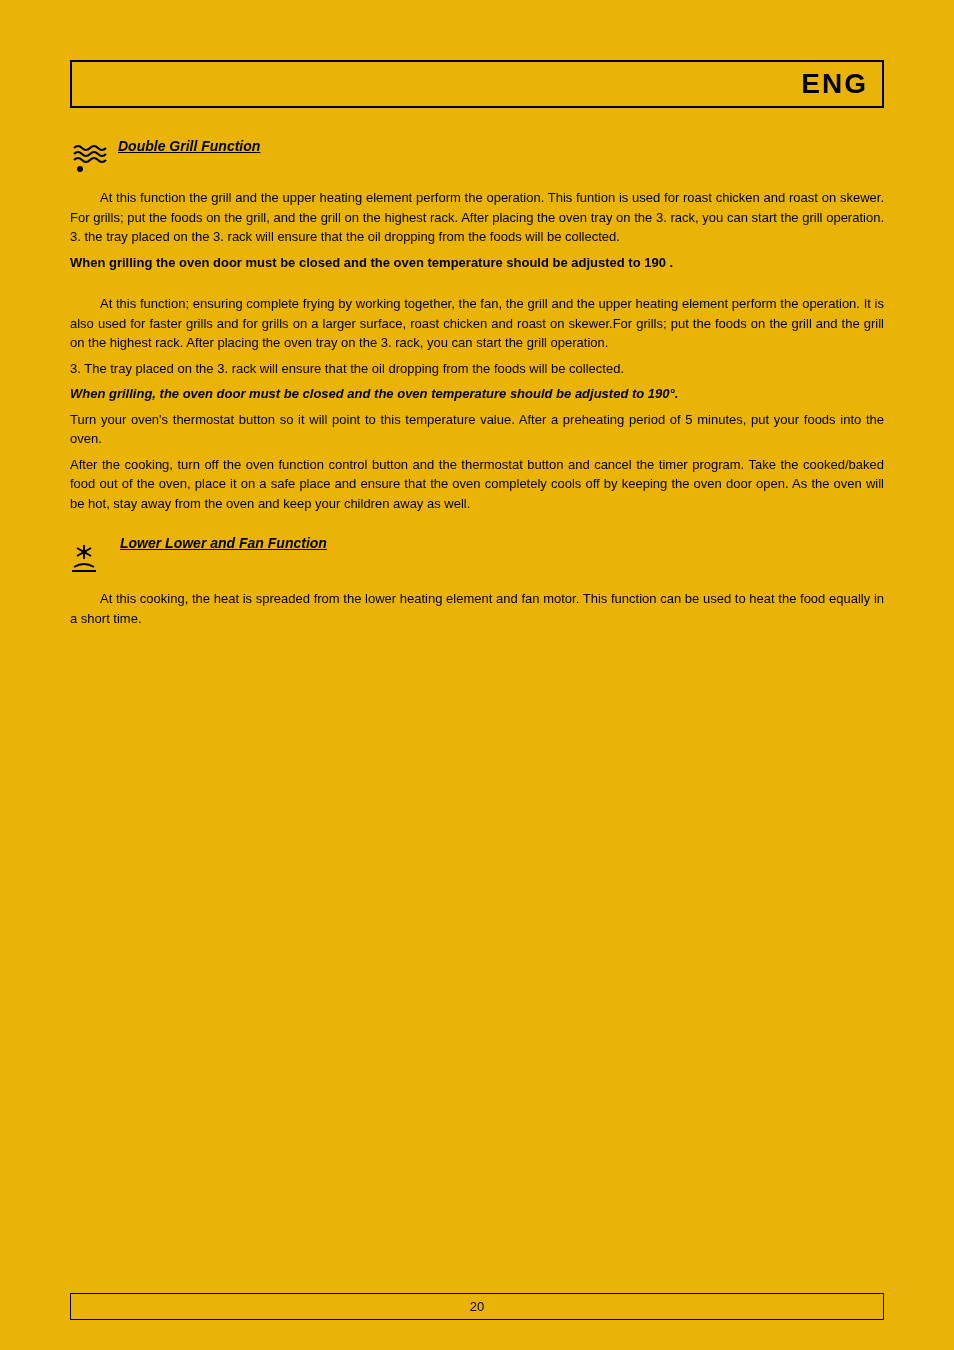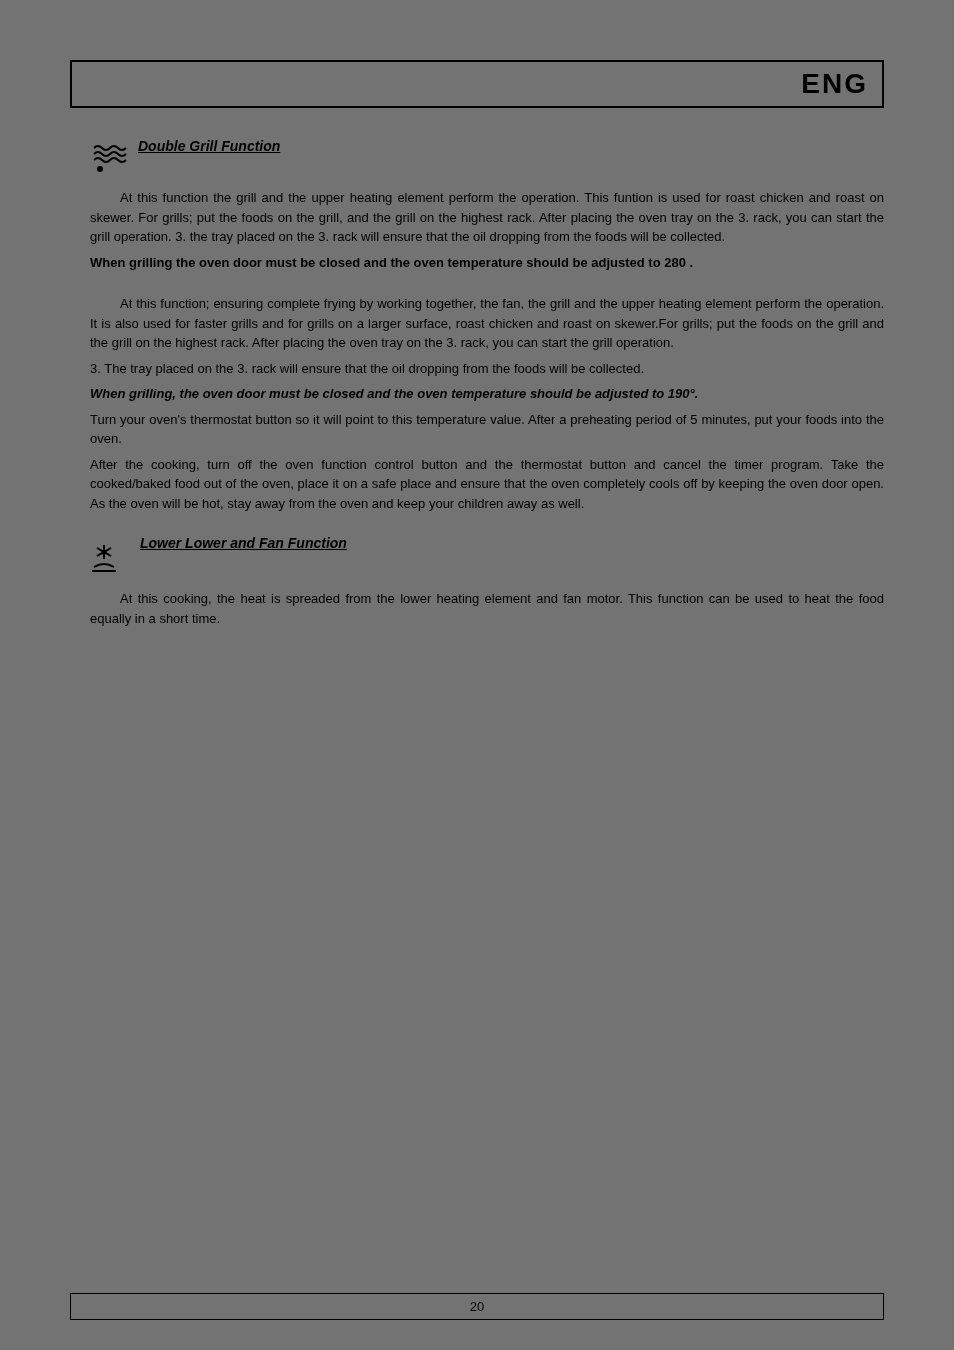--- a/index.html
+++ b/index.html
@@ -21,7 +21,7 @@
     .page-container {
       width: 954px;
       min-height: 1350px;
-      background: #737373;
+      background: #eab308;
       padding: 60px 70px 40px 70px;
       position: relative;
     }

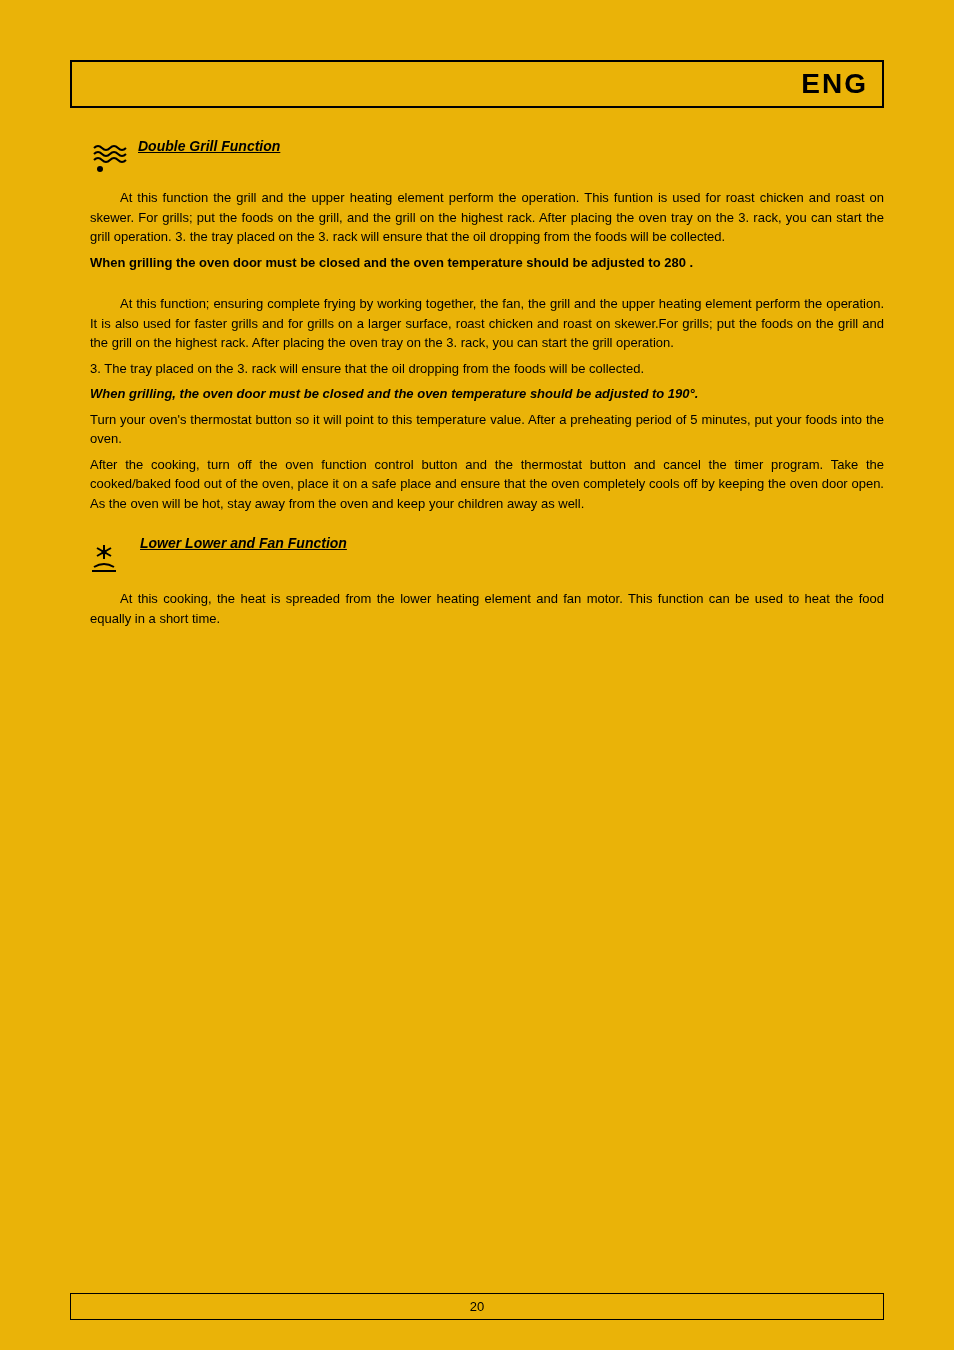--- a/index.html
+++ b/index.html
@@ -46,7 +46,6 @@
     
     .section {
       margin-bottom: 22px;
-      margin-left: 20px;
     }
 
     .section-header {

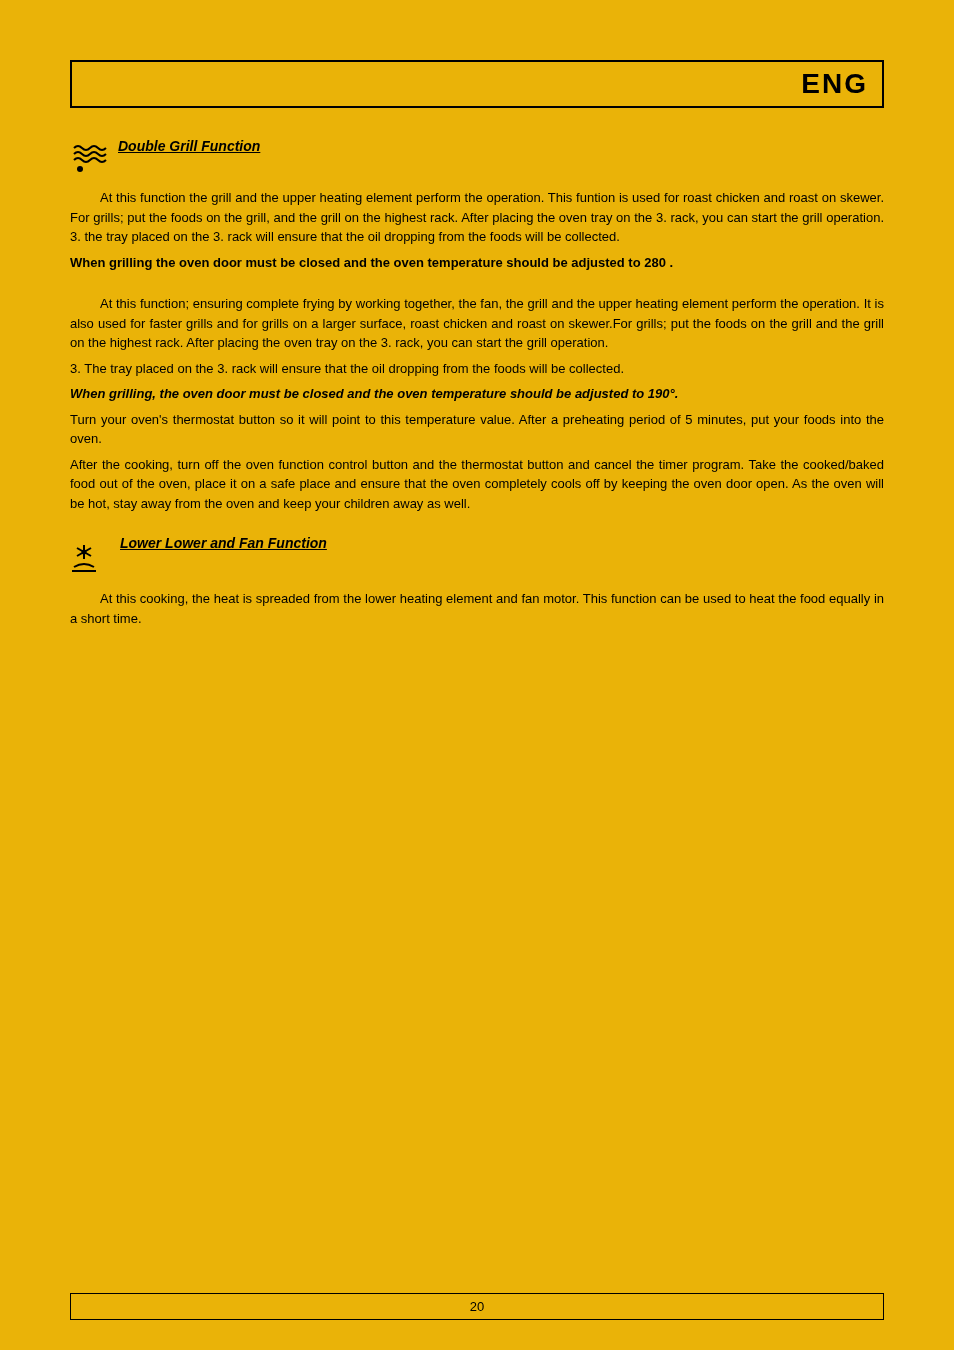--- a/index.html
+++ b/index.html
@@ -139,7 +139,7 @@
     </div>
     <div class="section-body">
       <p>At this function the grill and the upper heating element perform the operation. This funtion is used for roast chicken and roast on skewer. For grills; put the foods on the grill, and the grill on the highest  rack. After placing the oven tray on the 3. rack, you can start the grill operation. 3. the tray placed on the 3. rack will ensure that the oil dropping from the foods will be collected.</p>
-      <p class="no-indent"><span class="bold-text">When grilling the oven door must be closed and the oven temperature should be adjusted to 280 .</span></p>
+      <p class="no-indent"><span class="bold-text">When grilling the oven door must be closed and the oven temperature should be adjusted to 190 .</span></p>
     </div>
   </div>
 

